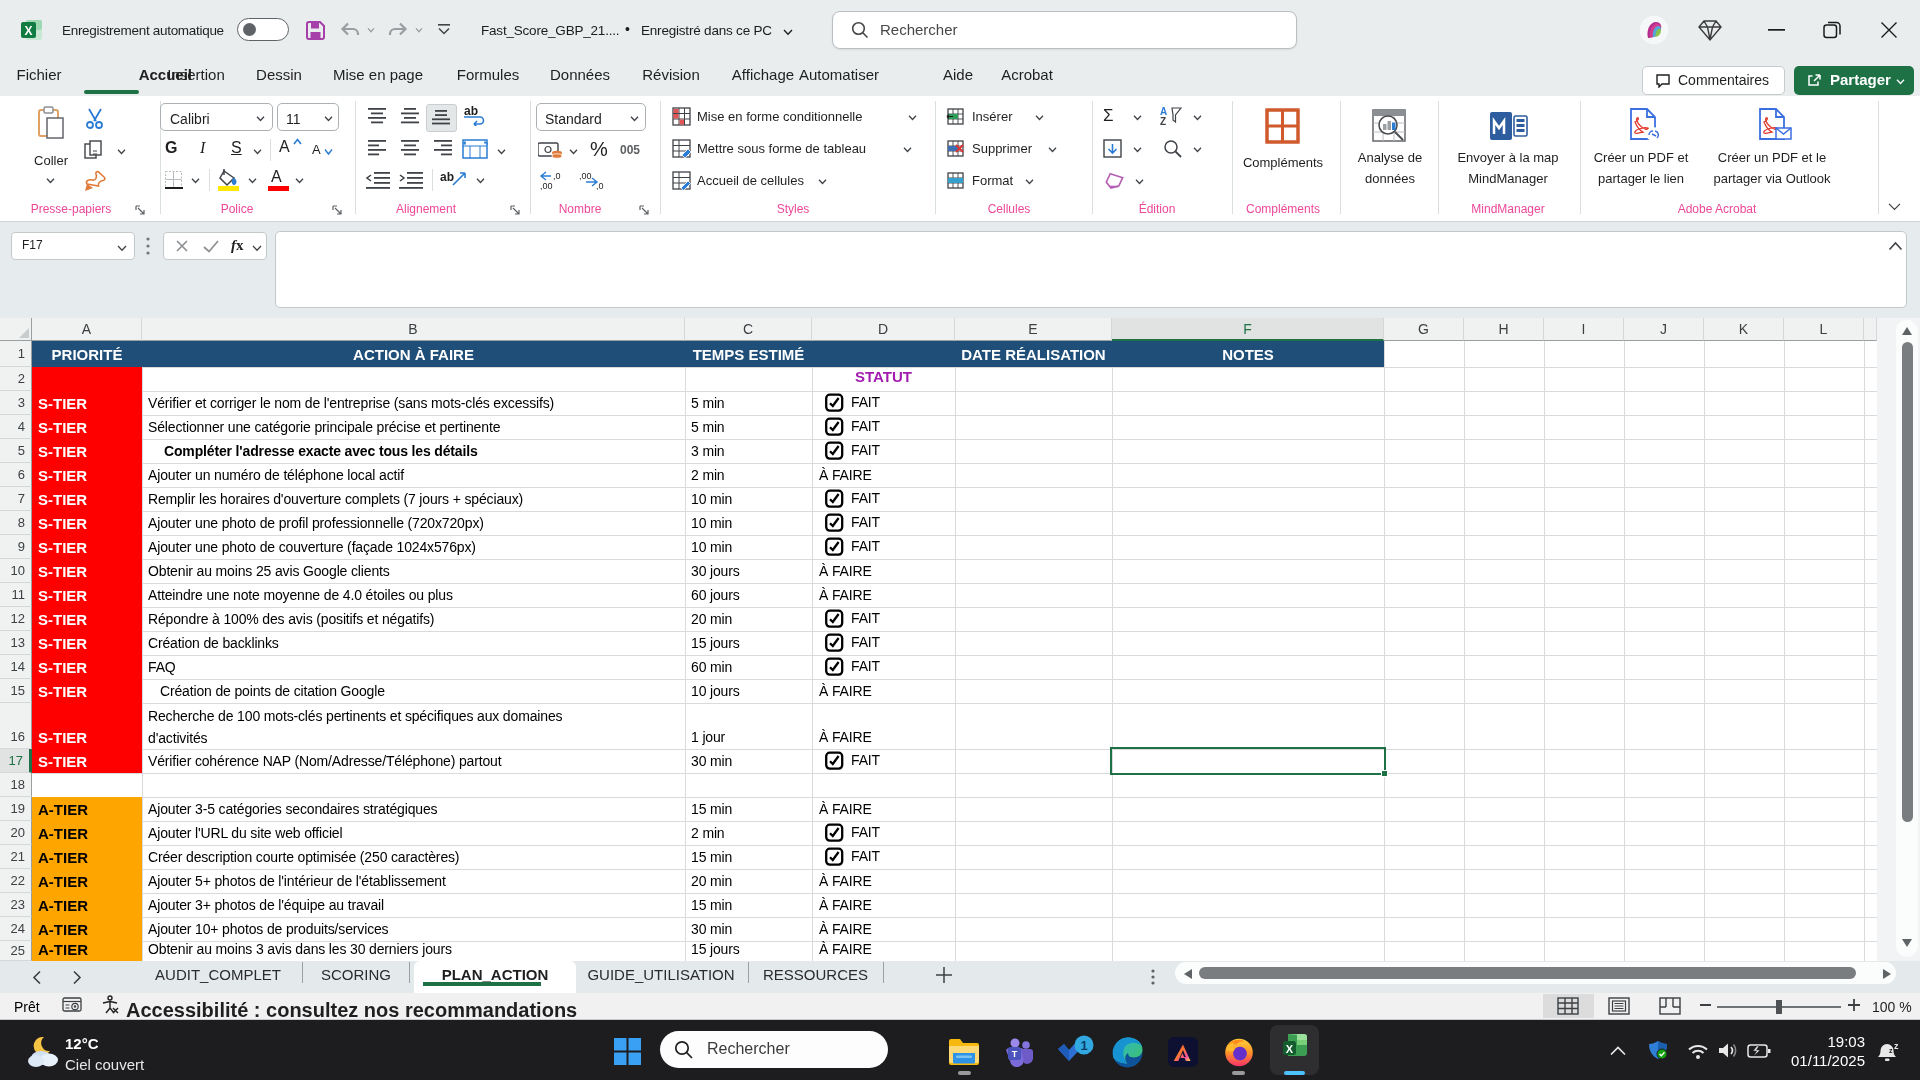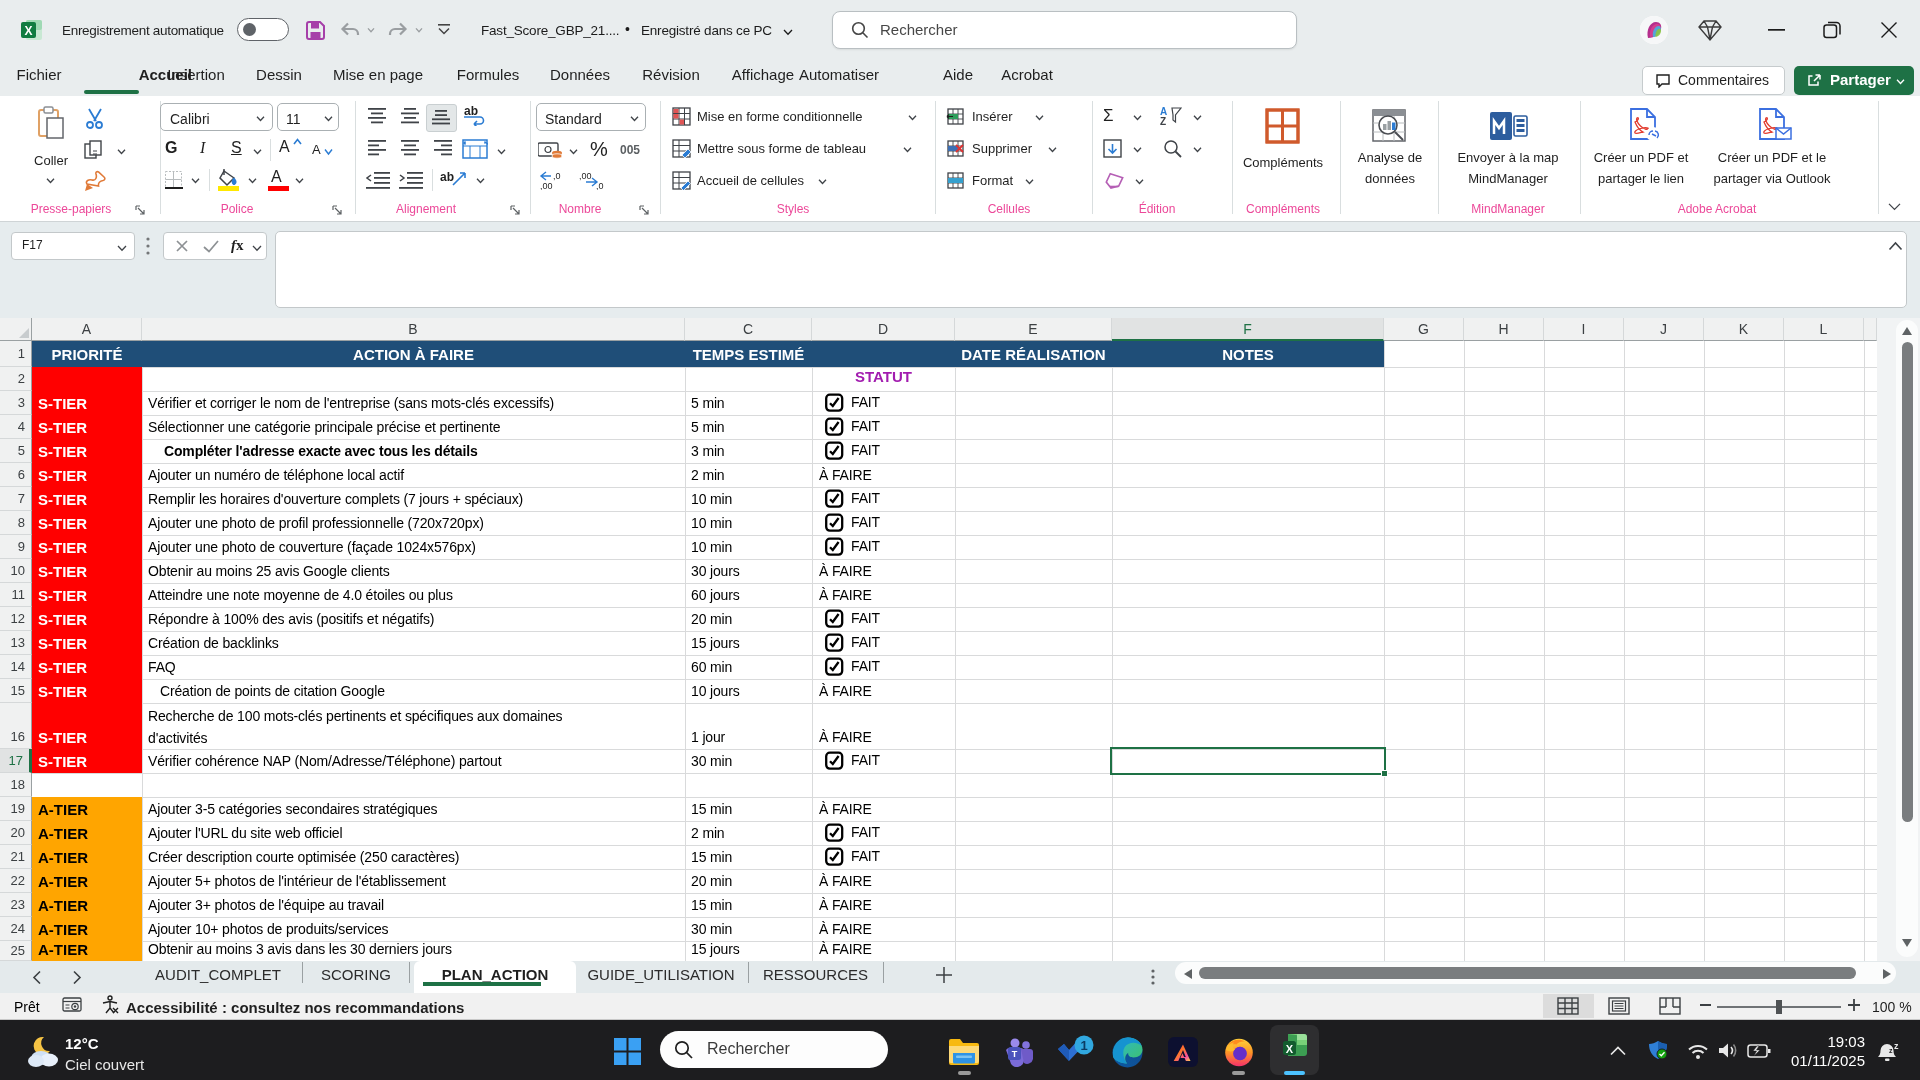--- a/index.html
+++ b/index.html
@@ -765,7 +765,7 @@
     <path d="M3 8 L10 6.5 L17 8 M10 6.5 V13 M10 13 L6 18 M10 13 L14 18" fill="none" stroke="#1f1f1f" stroke-width="1.4"></path>
     <path d="M13 13 l5 5 m0 -5 l-5 5" stroke="#1f1f1f" stroke-width="1.4"></path>
   </svg>
-<div class="ab tt" style="left:126px;top:999px;font-size:15px;color:#1f1f1f;font-weight:bold;">Accessibilité : consultez nos recommandations</div>
+<div class="ab tt" style="left:126px;top:999px;font-size:20px;color:#1f1f1f;font-weight:bold;">Accessibilité : consultez nos recommandations</div>
 <div class="ab" style="left:1543px;top:994px;width:51px;height:24px;background:#dcdcdc;"></div>
 <svg class="ab" style="left:1557px;top:997px;" width="22" height="19" viewBox="0 0 22 19">
     <rect x="1" y="1" width="20" height="16" fill="none" stroke="#3c4043" stroke-width="1.4"></rect>

